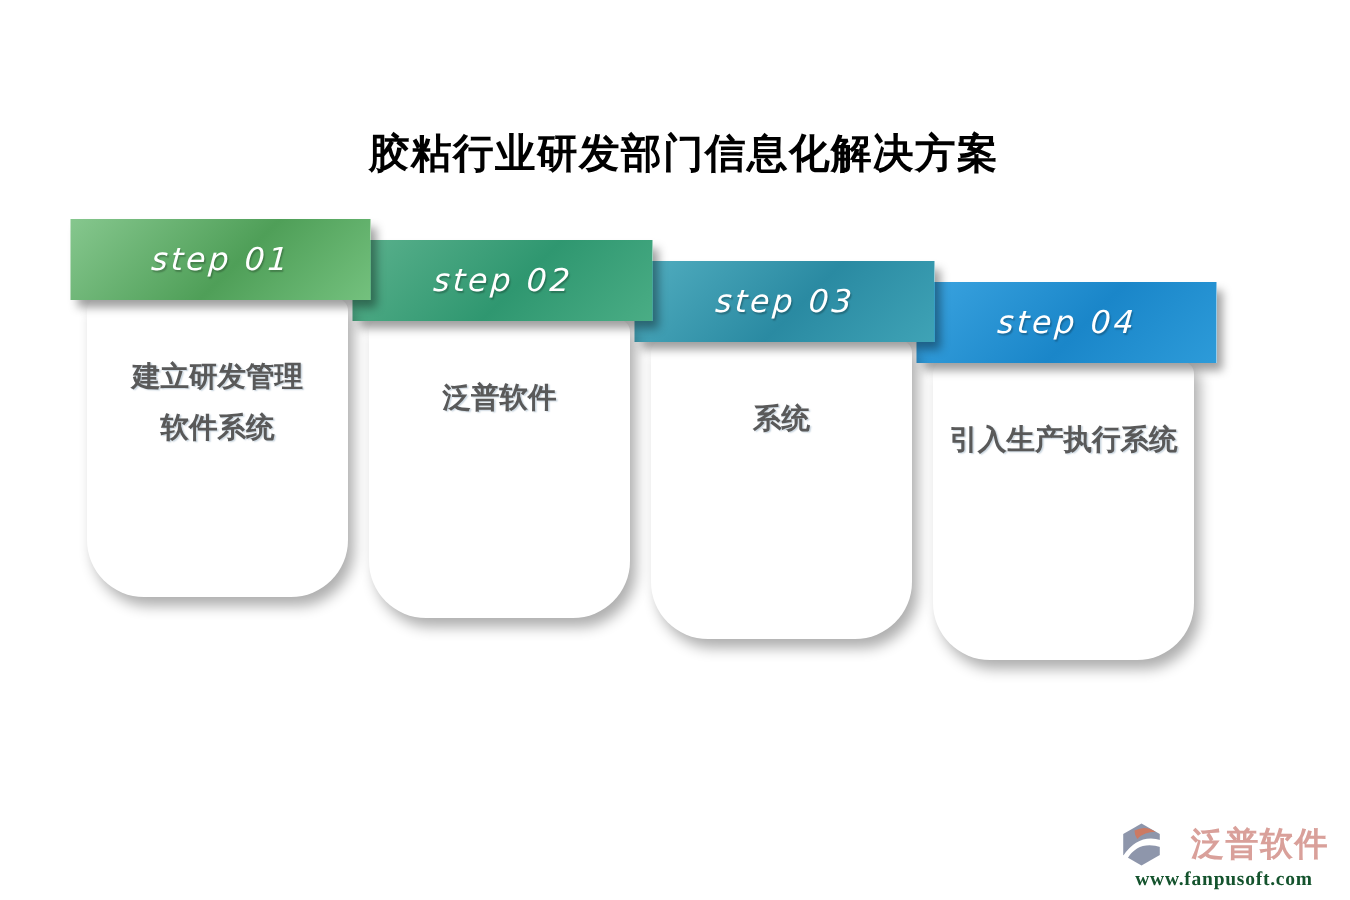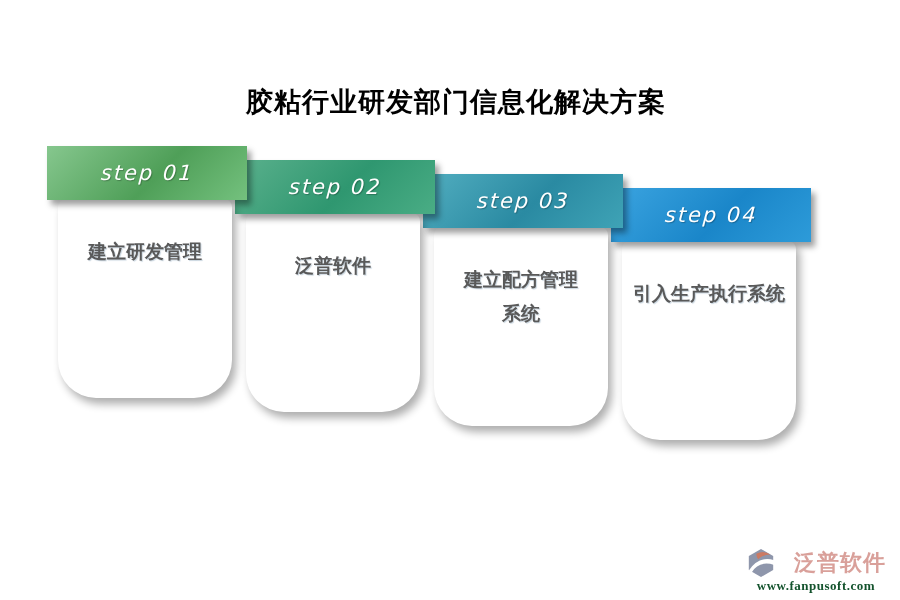--- a/index.html
+++ b/index.html
@@ -66,6 +66,7 @@
   <div class="card-body">
     <div class="card-text">
       <div>建立研发管理</div>
+      <div>软件系统</div>
     </div>
   </div>
 </div>

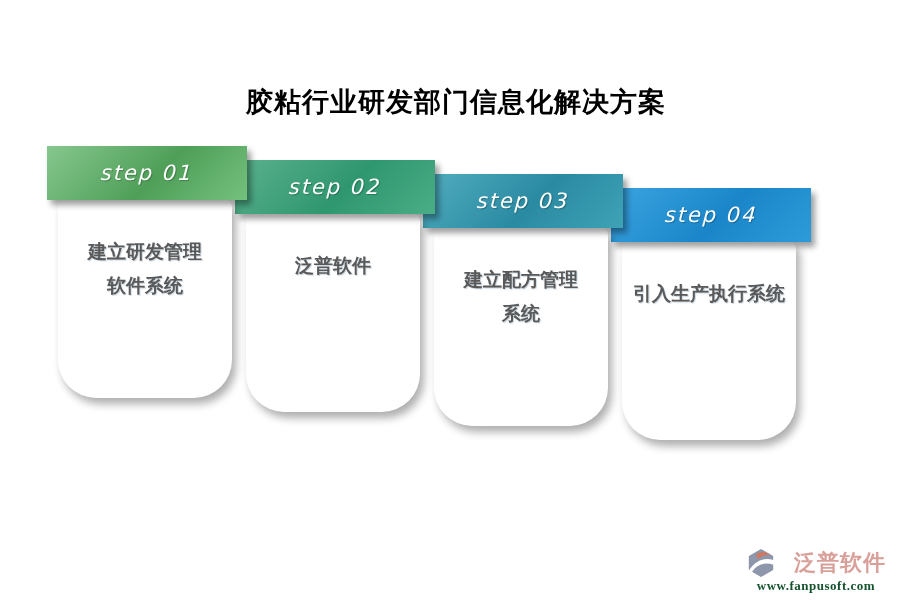--- a/index.html
+++ b/index.html
@@ -88,7 +88,6 @@
   </div>
   <div class="card-body">
     <div class="card-text">
-      <div>建立配方管理</div>
       <div>系统</div>
     </div>
   </div>

